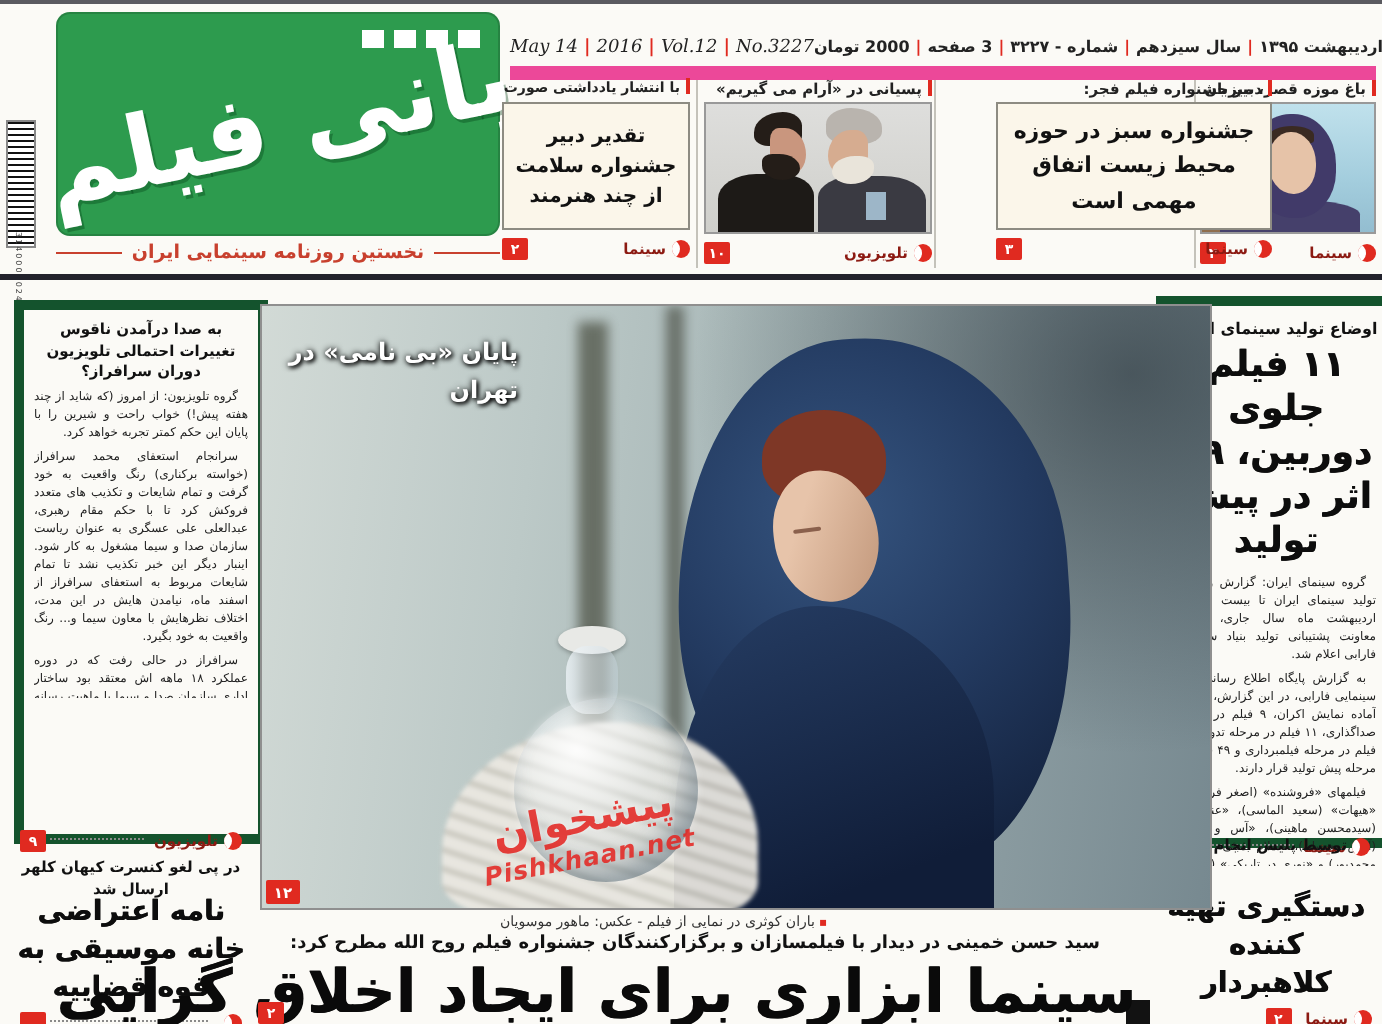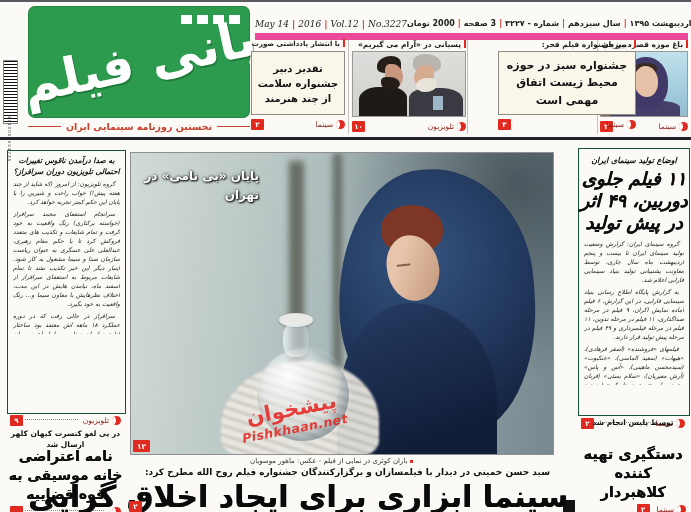--- a/index.html
+++ b/index.html
@@ -42,7 +42,7 @@
   .marker{display:flex;align-items:center;direction:rtl;height:13px;}
   .crescent{width:9px;height:9px;background:#e02a20;border-radius:50%;position:relative;overflow:hidden;flex:0 0 auto;}
   .crescent::after{content:"";position:absolute;left:-4px;top:0;width:8px;height:9px;background:#fff;border-radius:50%;}
-  .mlabel{font-size:7.5px;font-weight:normal;color:#8c1a12;margin:0 3px;white-space:nowrap;}
+  .mlabel{font-size:7.5px;font-weight:bold;color:#8c1a12;margin:0 3px;white-space:nowrap;}
   .mdots{flex:1;border-bottom:1px dotted #8a8a8a;margin:0 2px 3px 2px;}
   .pagebox{min-width:11px;height:11px;background:#e02a20;color:#fff;font-size:7px;font-weight:bold;
            display:flex;align-items:center;justify-content:center;border-radius:1px;padding:0 1px;flex:0 0 auto;}

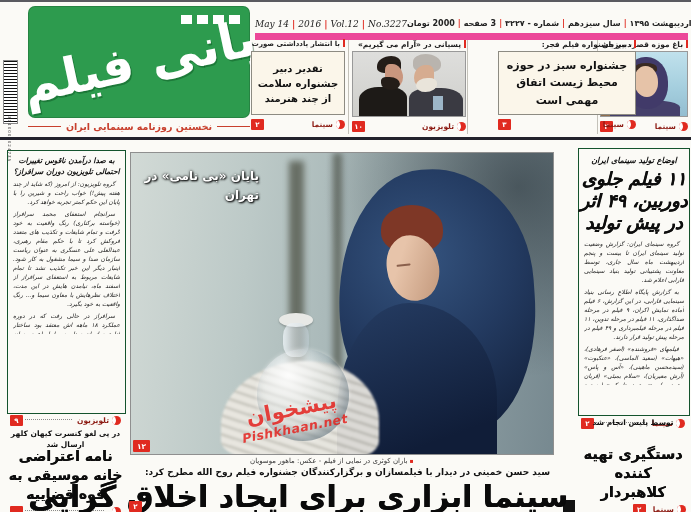--- a/index.html
+++ b/index.html
@@ -48,7 +48,7 @@
            display:flex;align-items:center;justify-content:center;border-radius:1px;padding:0 1px;flex:0 0 auto;}
   
   .thickrule{left:0;top:137px;width:691px;height:3px;background:#22222c;}
-  .colbox{border:1px solid #14532d;background:transparent;font-style:italic;}
+  .colbox{border:5px solid #14532d;background:transparent;}
   .ckicker{font-size:7.5px;font-weight:bold;text-align:center;direction:rtl;line-height:1.4;color:#111;}
   .chl{font-weight:bold;text-align:center;direction:rtl;color:#0d0d0d;
        text-shadow:.3px 0 currentColor;}

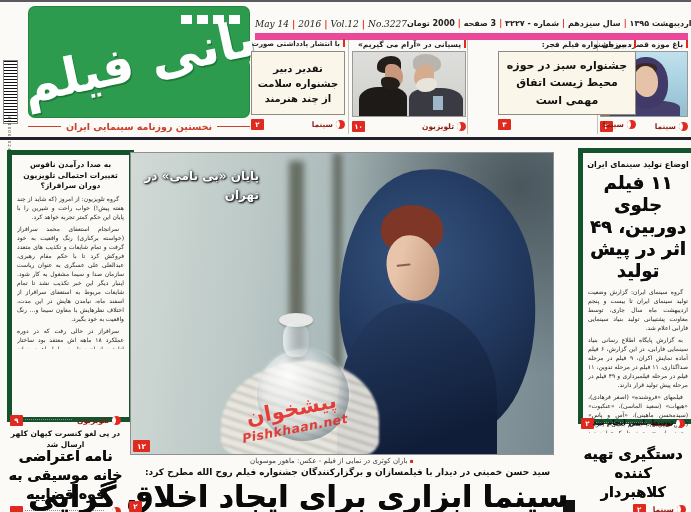--- a/index.html
+++ b/index.html
@@ -55,7 +55,7 @@
   .cbody{font-size:6px;line-height:1.5;text-align:justify;direction:rtl;color:#222;overflow:hidden;}
   .cbody p{margin:0 0 3px 0;text-indent:5px;}
   
-  .lead-photo{left:130px;top:152px;width:424px;height:303px;border:1px solid #8f8f8f;
+  .lead-photo{left:130px;top:152px;width:476px;height:303px;border:1px solid #8f8f8f;
               box-sizing:border-box;overflow:hidden;
               background:linear-gradient(97deg,#d2dad6 0%,#bcc9c7 28%,#a3b3b4 55%,#8a9ba0 78%,#778990 100%);}
   .ph-frame1{left:158px;top:8px;width:15px;height:210px;background:#555a4e;filter:blur(3px);opacity:.8;}

